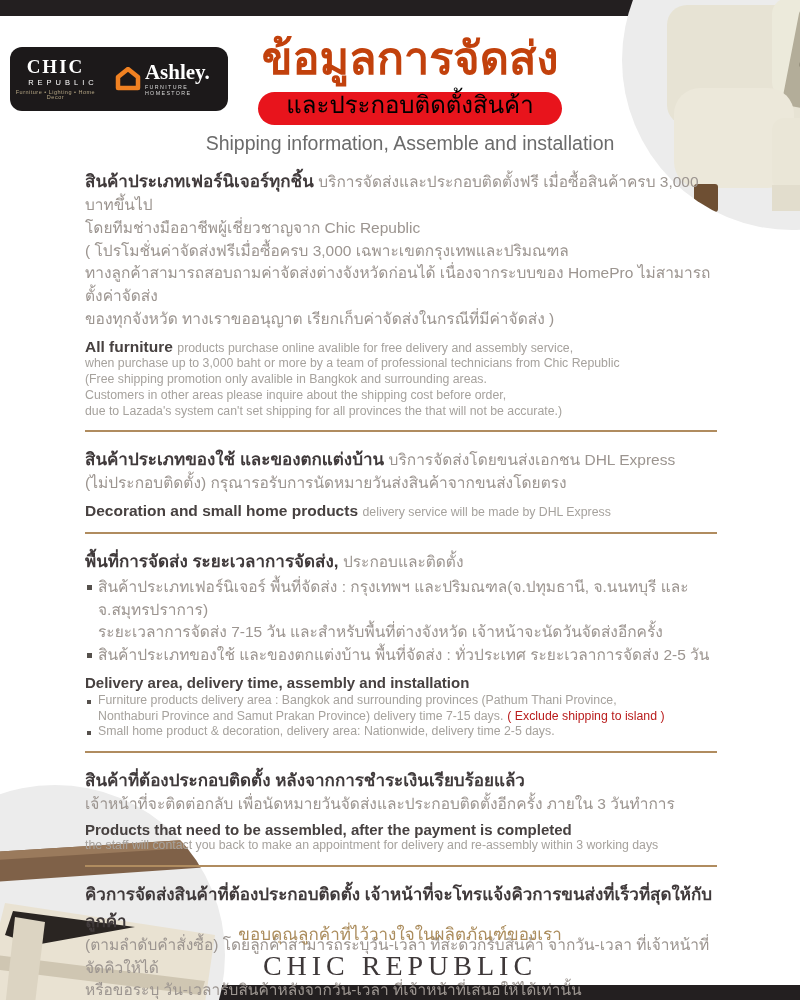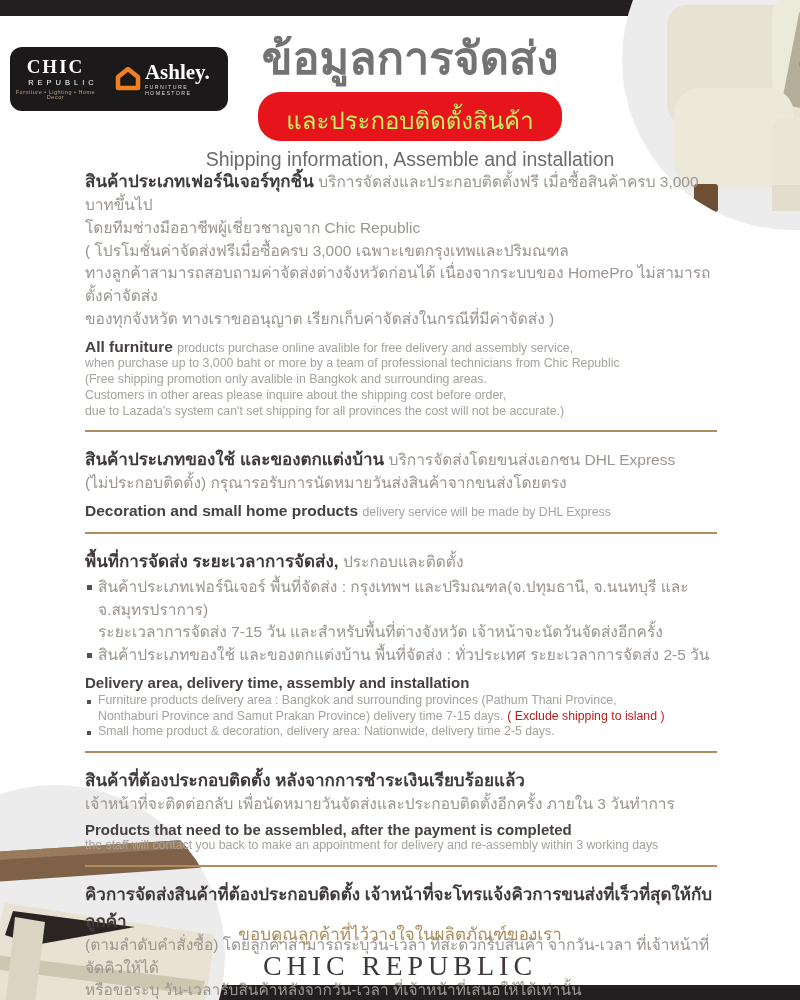--- a/index.html
+++ b/index.html
@@ -37,7 +37,7 @@
 
   
   .header { position:absolute; left:195px; top:32px; width:430px; text-align:center; z-index:3; }
-  .title  { margin:0; font-size:45px; font-weight:bold; color:#737373; line-height:1.2; letter-spacing:0; }
+  .title  { margin:0; font-size:45px; font-weight:bold; color:#c2410c; line-height:1.2; letter-spacing:0; }
   .badge  {
     display:inline-block; margin-top:6px; padding:16px 28px 7px;
     background:#e8141c; color:#bef264; font-size:24px; border-radius:22px; line-height:1.1;

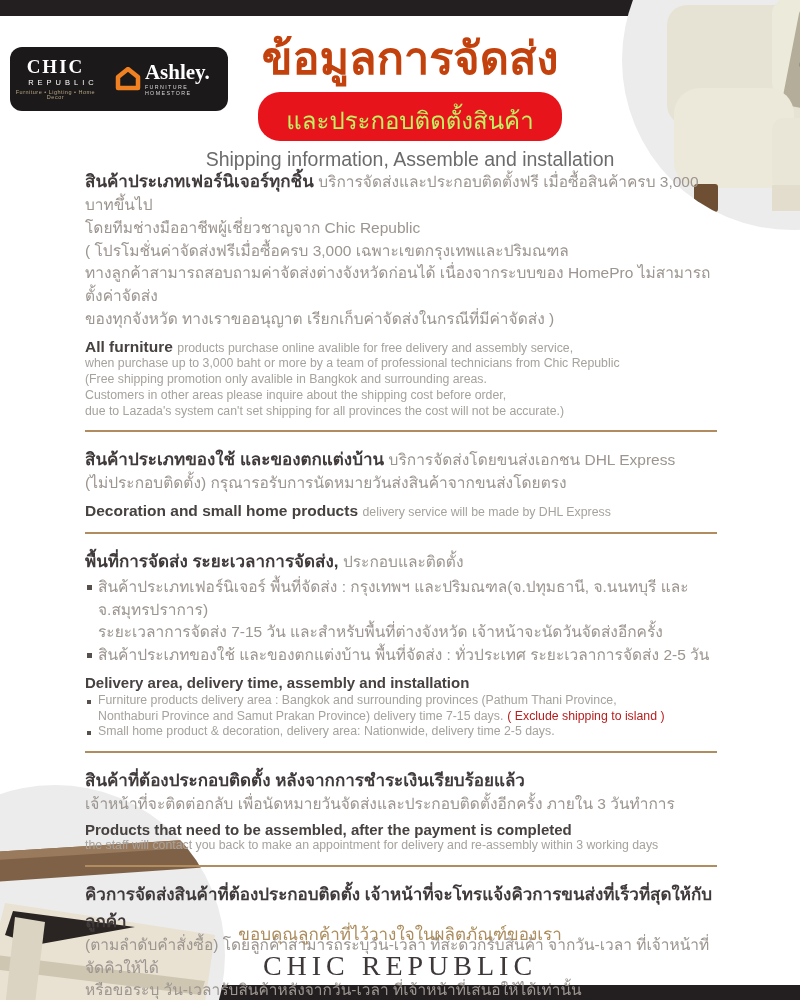--- a/index.html
+++ b/index.html
@@ -39,8 +39,8 @@
   .header { position:absolute; left:195px; top:32px; width:430px; text-align:center; z-index:3; }
   .title  { margin:0; font-size:45px; font-weight:bold; color:#c2410c; line-height:1.2; letter-spacing:0; }
   .badge  {
-    display:inline-block; margin-top:6px; padding:16px 28px 7px;
-    background:#e8141c; color:#bef264; font-size:24px; border-radius:22px; line-height:1.1;
+    display:inline-block; margin-top:6px; padding:0 28px 7px;
+    background:#e8141c; color:#000000; font-size:24px; border-radius:22px; line-height:1.1;
   }
   .subtitle { margin-top:7px; font-size:19.5px; color:#6b6b6b; }
 

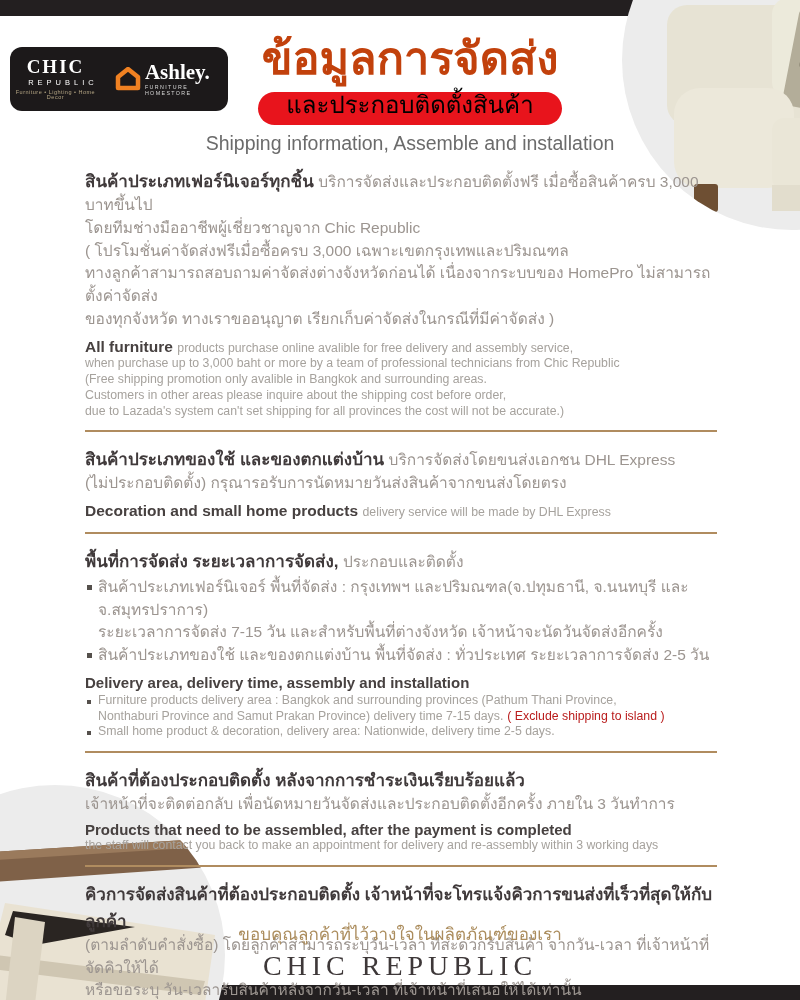--- a/index.html
+++ b/index.html
@@ -139,7 +139,7 @@
         <p class="en-reg">when purchase up to 3,000 baht or more by a team of professional technicians from Chic Republic</p>
         <p class="en-reg">(Free shipping promotion only avalible in Bangkok and surrounding areas.</p>
         <p class="en-reg">Customers in other areas please inquire about the shipping cost before order,</p>
-        <p class="en-reg">due to Lazada's system can't set shipping for all provinces the cost will not be accurate.)</p>
+        <p class="en-reg">due to Lazada's system can't set shipping for all provinces the that will not be accurate.)</p>
       </div>
     </section>
 

